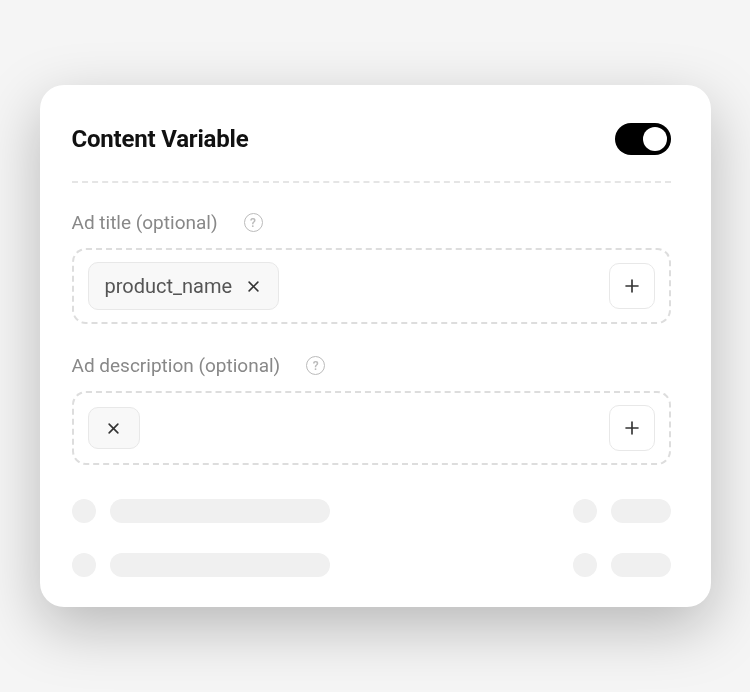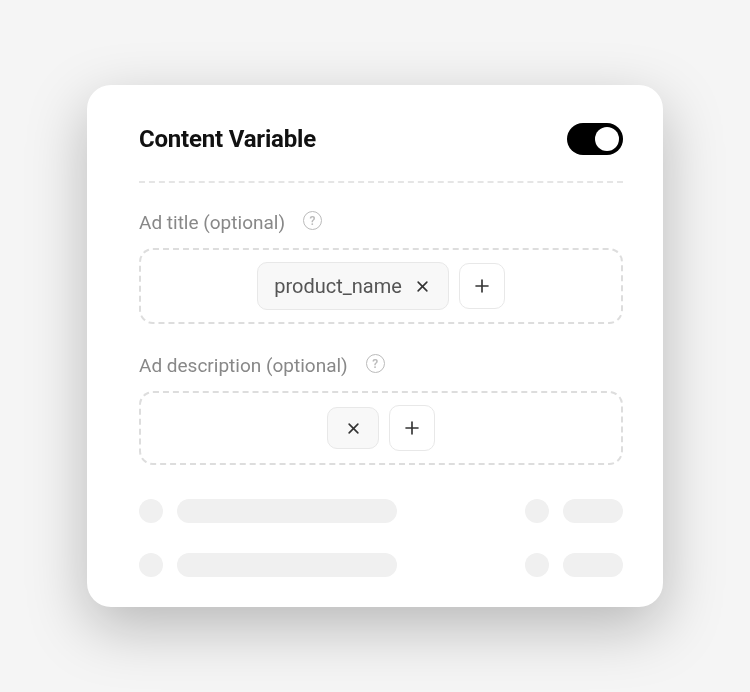--- a/index.html
+++ b/index.html
@@ -20,8 +20,8 @@
       background: #fff;
       border-radius: 24px;
       box-shadow: 0 20px 60px rgba(0,0,0,0.25);
-      width: 576px;
-      padding: 38px 40px 0 52px;
+      width: 671px;
+      padding: 38px 40px 0 32px;
       overflow: hidden;
       position: relative;
     }

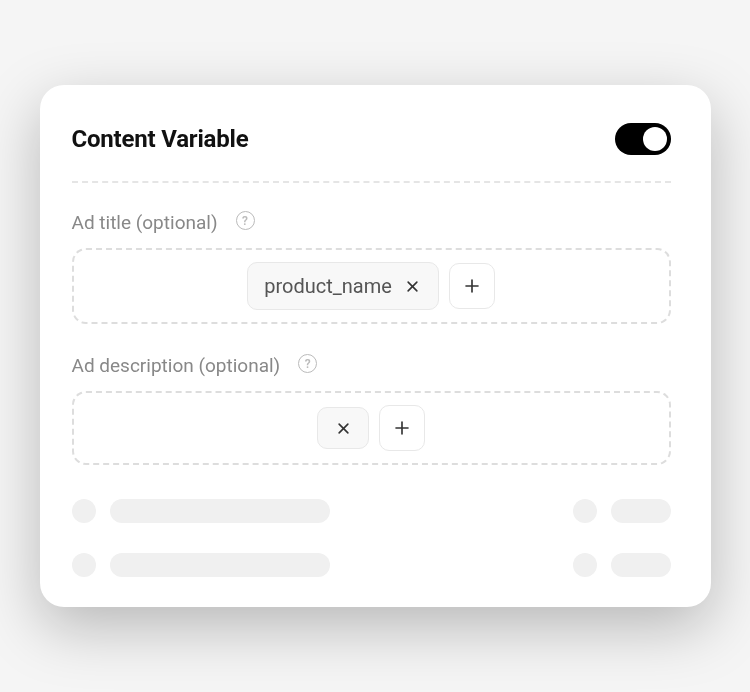--- a/index.html
+++ b/index.html
@@ -65,8 +65,8 @@
     }
     .field-label {
       display: flex;
-      align-items: flex-start;
-      gap: 18px;
+      align-items: center;
+      gap: 26px;
       margin-bottom: 14px;
     }
     .field-label-text {

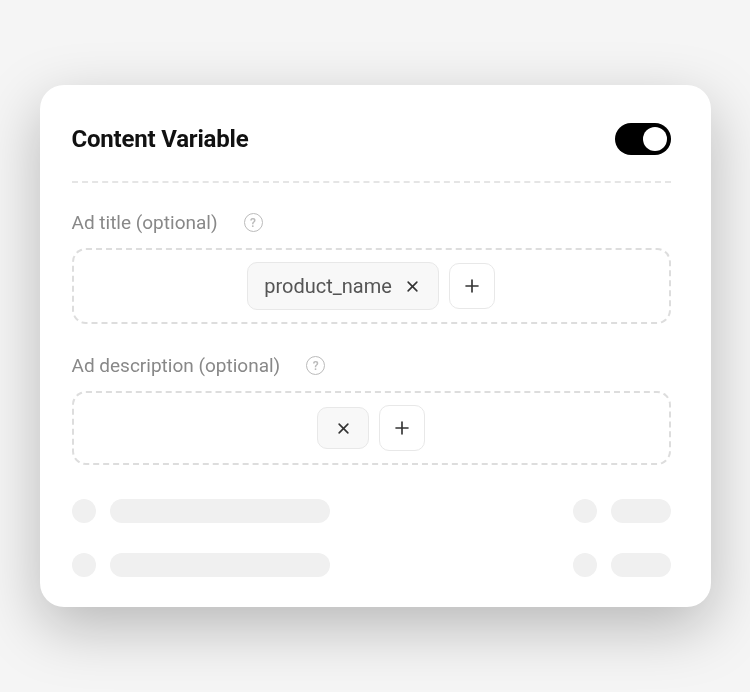--- a/index.html
+++ b/index.html
@@ -93,7 +93,7 @@
       padding: 12px 14px;
       display: flex;
       align-items: center;
-      justify-content: center;
+      justify-content: space-between;
       gap: 10px;
     }
     .chip {

